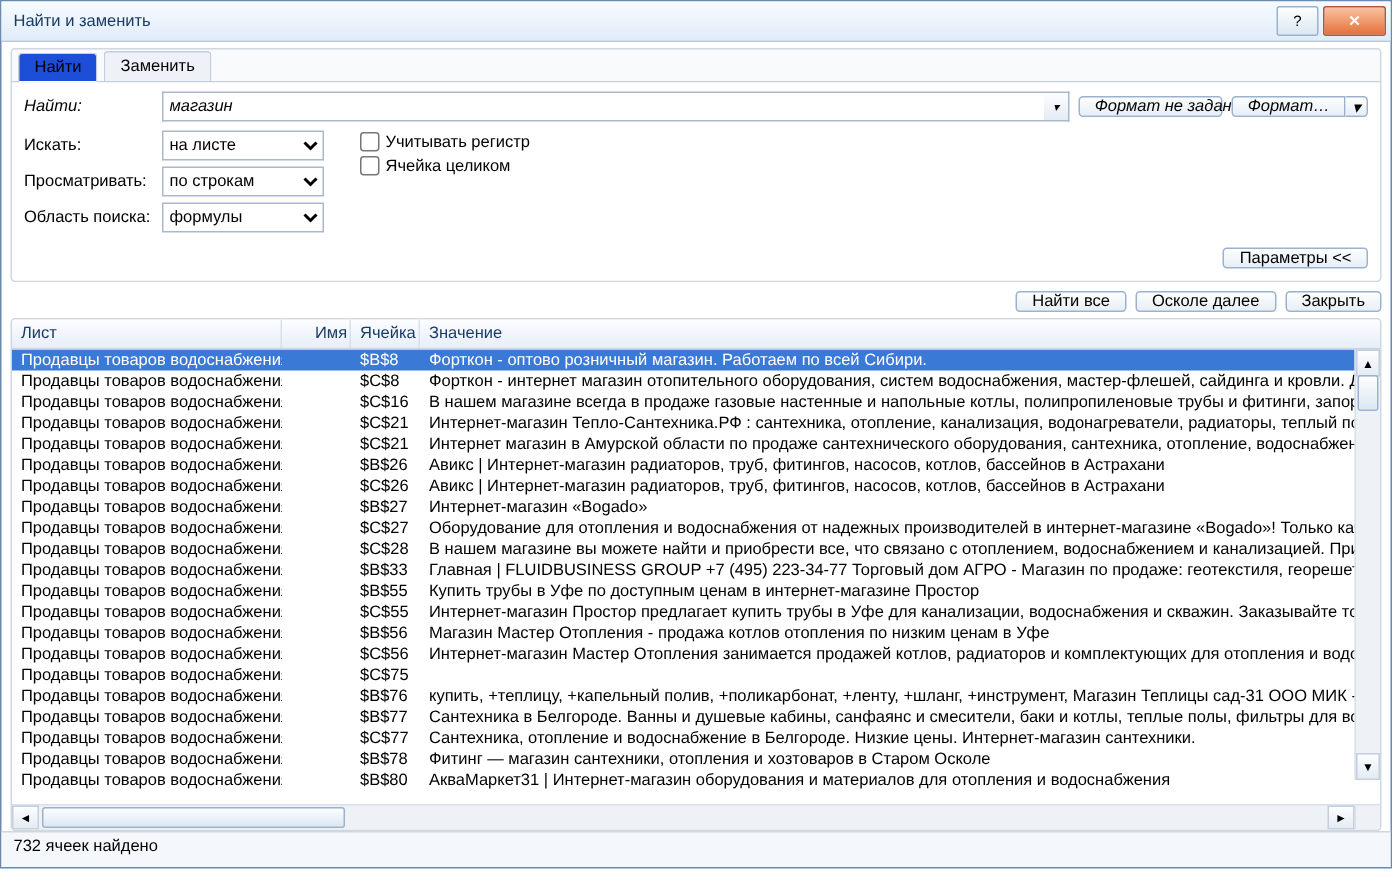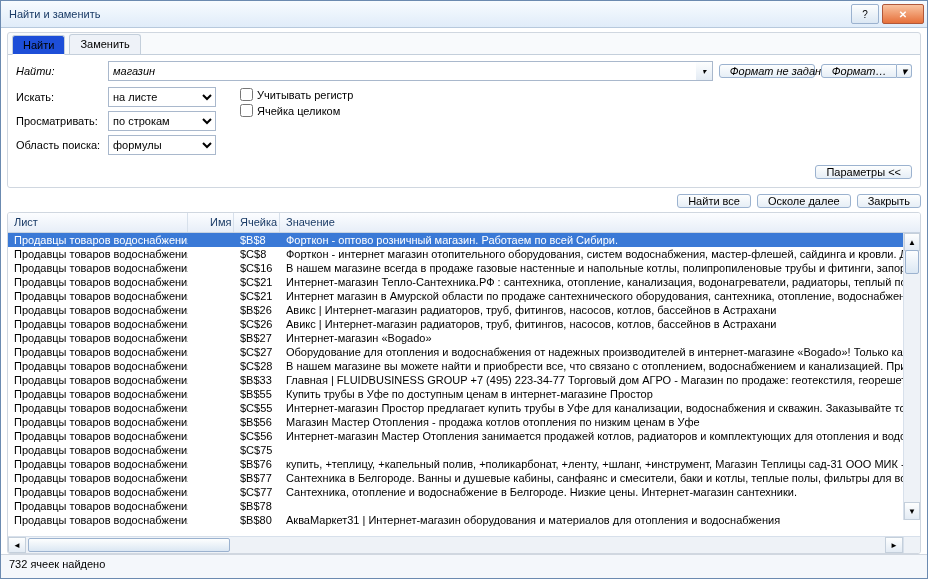--- a/index.html
+++ b/index.html
@@ -269,6 +269,7 @@
             <div class="col c-sheet">Продавцы товаров водоснабжения</div>
             <div class="col c-name"></div>
             <div class="col c-cell">$B$78</div>
+            <div class="col c-val">Фитинг — магазин сантехники, отопления и хозтоваров в Старом Осколе</div>
           </div>
           <div class="res-row">
             <div class="col c-sheet">Продавцы товаров водоснабжения</div>

